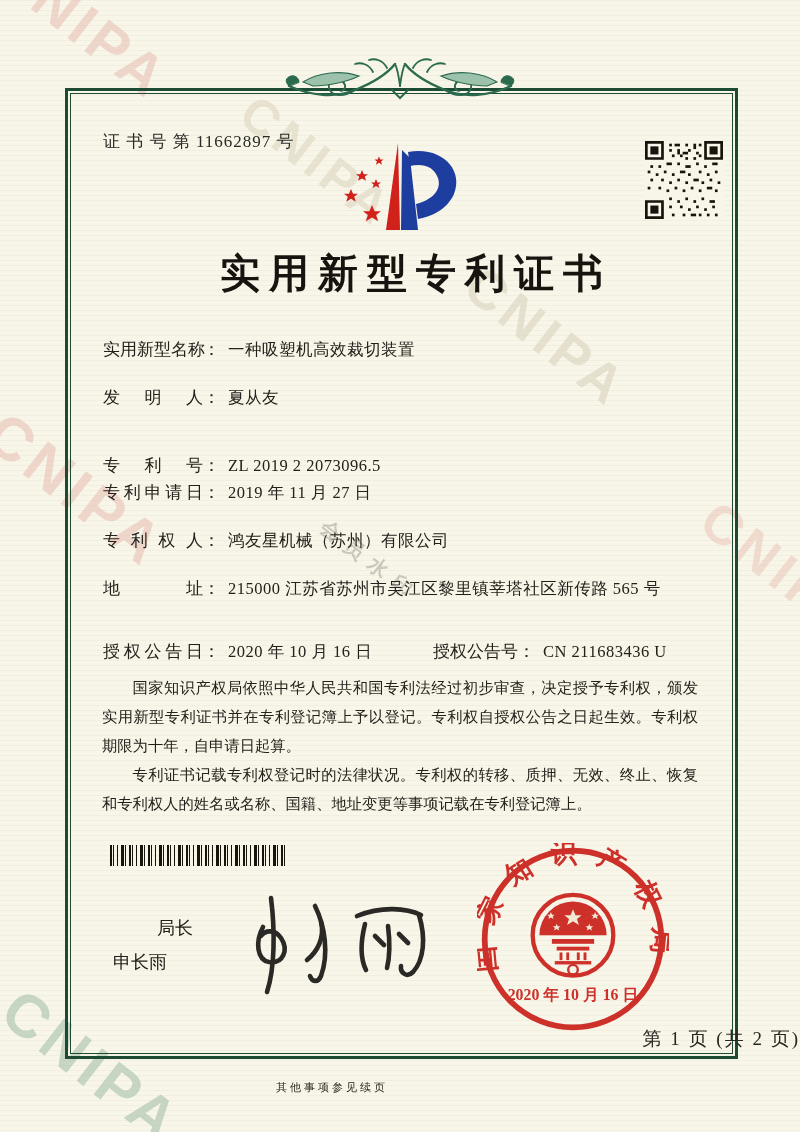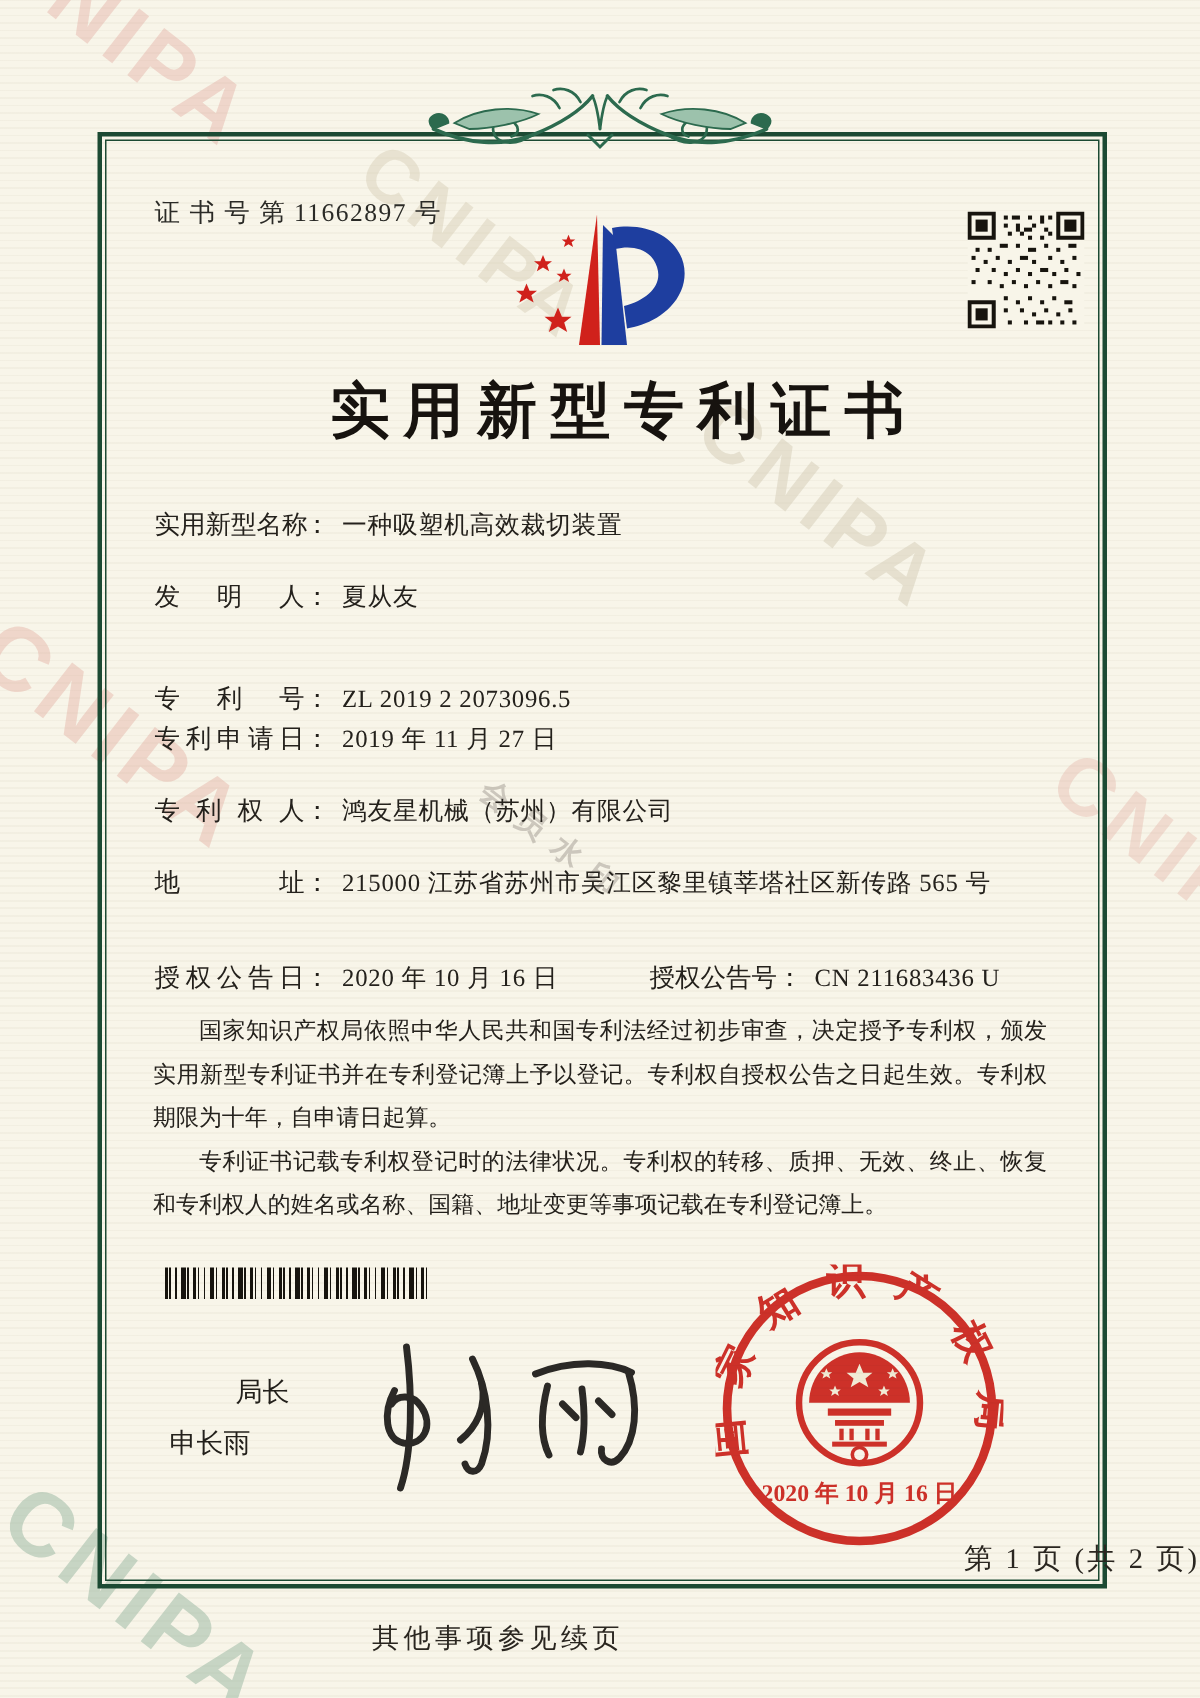--- a/index.html
+++ b/index.html
@@ -52,7 +52,7 @@
   .page-num{position:absolute;left:0;top:1026px;width:800px;text-align:right;
             font-size:19px;color:#2a2620;letter-spacing:2px;}
   .cont-note{position:absolute;left:0;top:1080px;width:664px;text-align:center;
-             font-size:18px;color:#2a2620;letter-spacing:3px;}
+             font-size:11px;color:#2a2620;letter-spacing:3px;}
   .ornament{position:absolute;left:283px;top:52px;width:234px;height:52px;}
 </style>
 </head>

